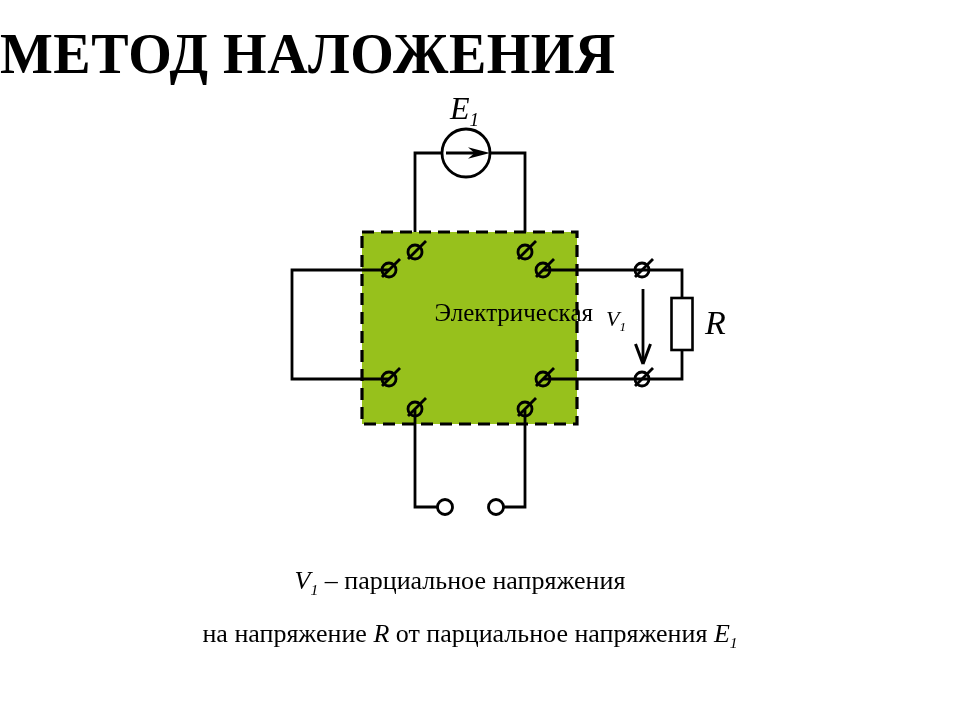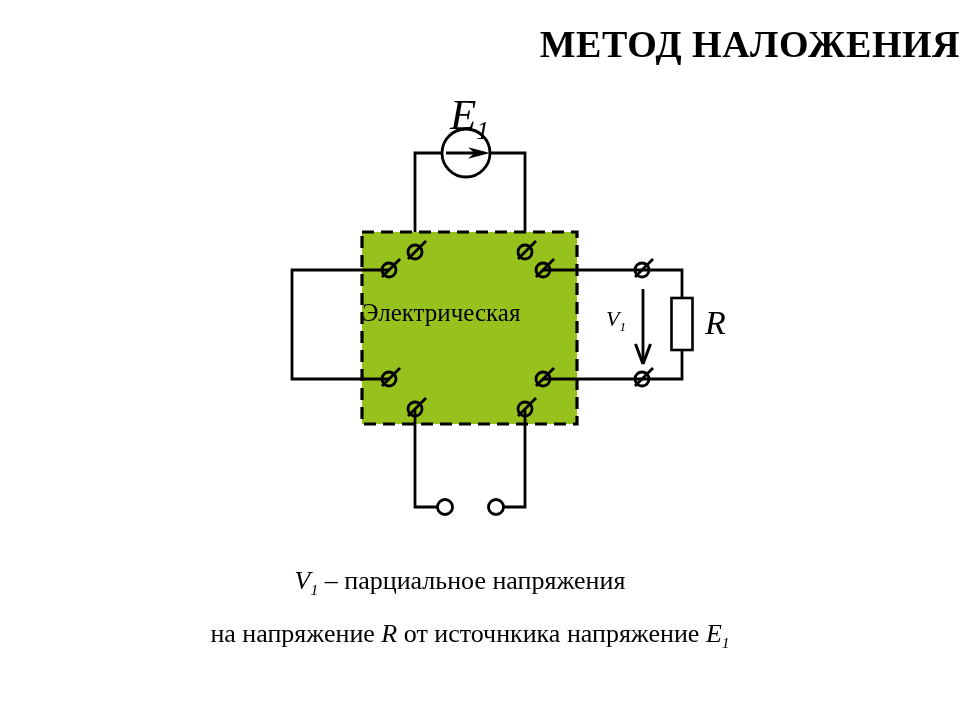--- a/index.html
+++ b/index.html
@@ -13,8 +13,8 @@
   }
   .slide-title{
     position:absolute;top:22px;left:0;right:0;
-    text-align:right;
-    font-size:38px;font-weight:bold;
+    text-align:left;
+    font-size:56px;font-weight:bold;
     letter-spacing:0.5px;
     white-space:nowrap;
   }

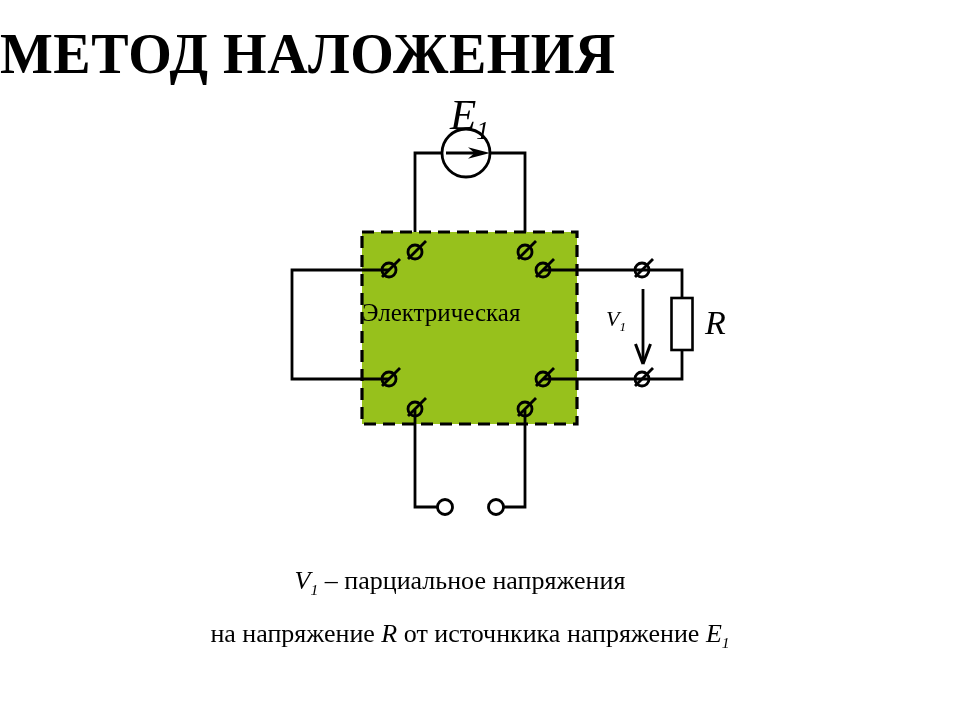--- a/index.html
+++ b/index.html
@@ -21,7 +21,7 @@
   .circuit-svg{position:absolute;left:0;top:0;}
   .lbl{position:absolute;white-space:nowrap;}
   .lbl sub{font-size:0.6em;line-height:0;}
-  .src-label{left:450px;top:90px;font-size:43px;font-style:italic;}
+  .src-label{left:450px;top:90px;font-size:32px;font-style:italic;}
   .box-label{
     left:362px;top:296px;width:231px;
     text-align:left;font-size:25px;line-height:33px;

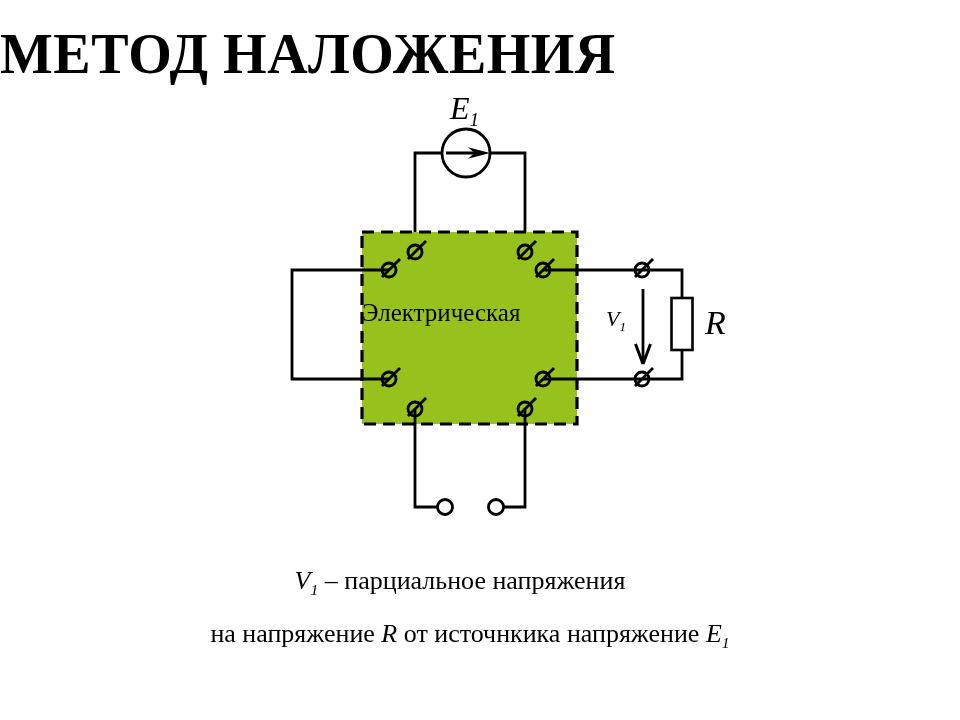--- a/index.html
+++ b/index.html
@@ -24,7 +24,7 @@
   .src-label{left:450px;top:90px;font-size:32px;font-style:italic;}
   .box-label{
     left:362px;top:296px;width:231px;
-    text-align:left;font-size:25px;line-height:33px;
+    text-align:right;font-size:25px;line-height:33px;
   }
   .v-label{left:606px;top:306px;font-size:22px;font-style:italic;}
   .r-label{left:705px;top:304px;font-size:34px;font-style:italic;}

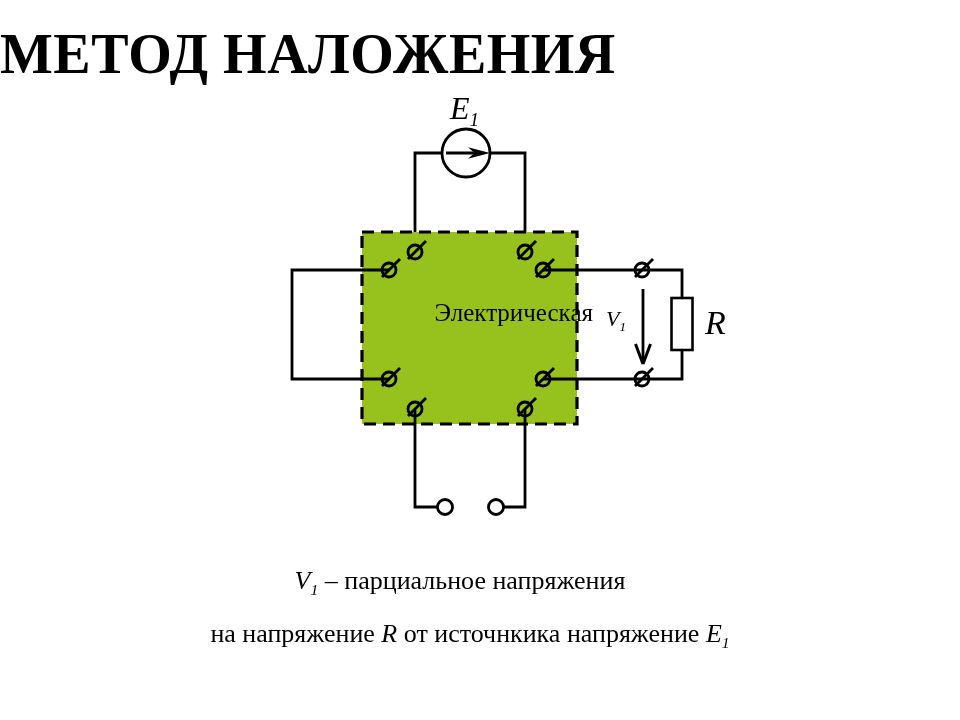--- a/index.html
+++ b/index.html
@@ -127,7 +127,7 @@
 
   <div class="caption caption-1"><span class="it">V</span><sub class="it">1</sub><span> – парциальное напряжения</span></div>
 
-  <div class="caption caption-2"><span>на напряжение </span><span class="it">R</span><span> от источнкика напряжение </span><span class="it">E</span><sub class="it">1</sub></div>
+  <div class="caption caption-2"><span>на напряжение </span><span class="it">R</span><span> от парциальное напряжения </span><span class="it">E</span><sub class="it">1</sub></div>
 
 </div>
 

